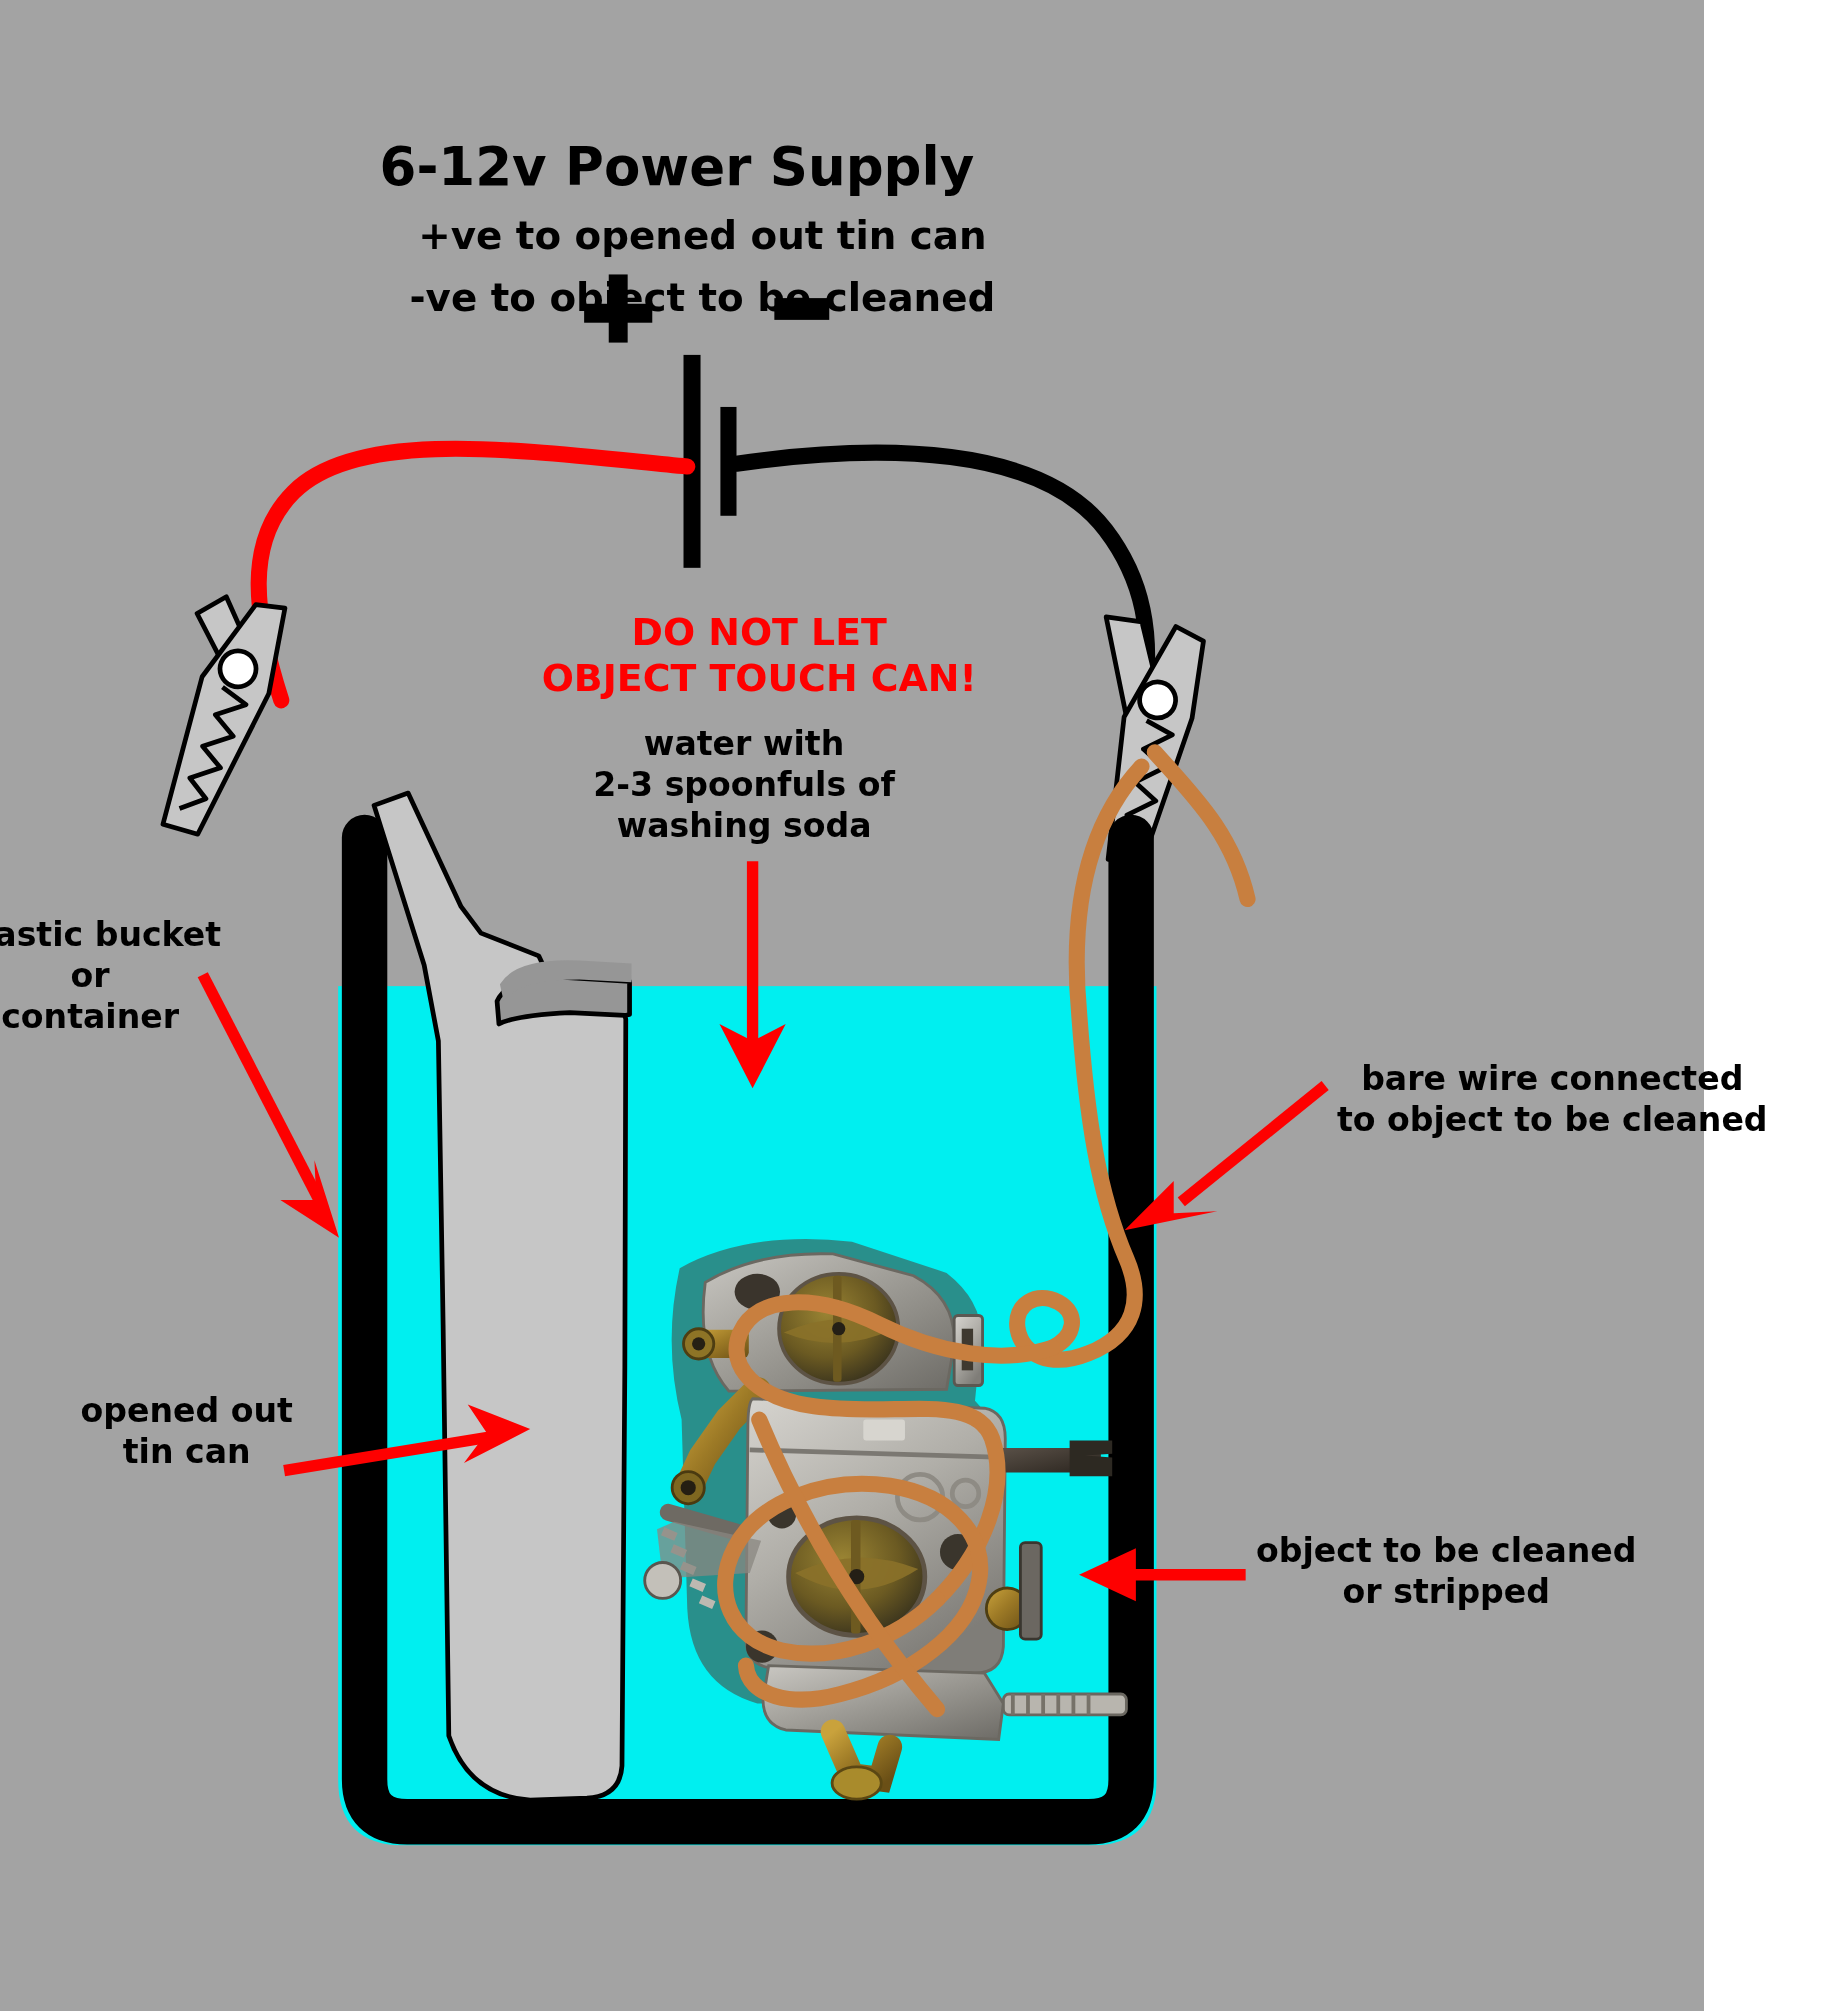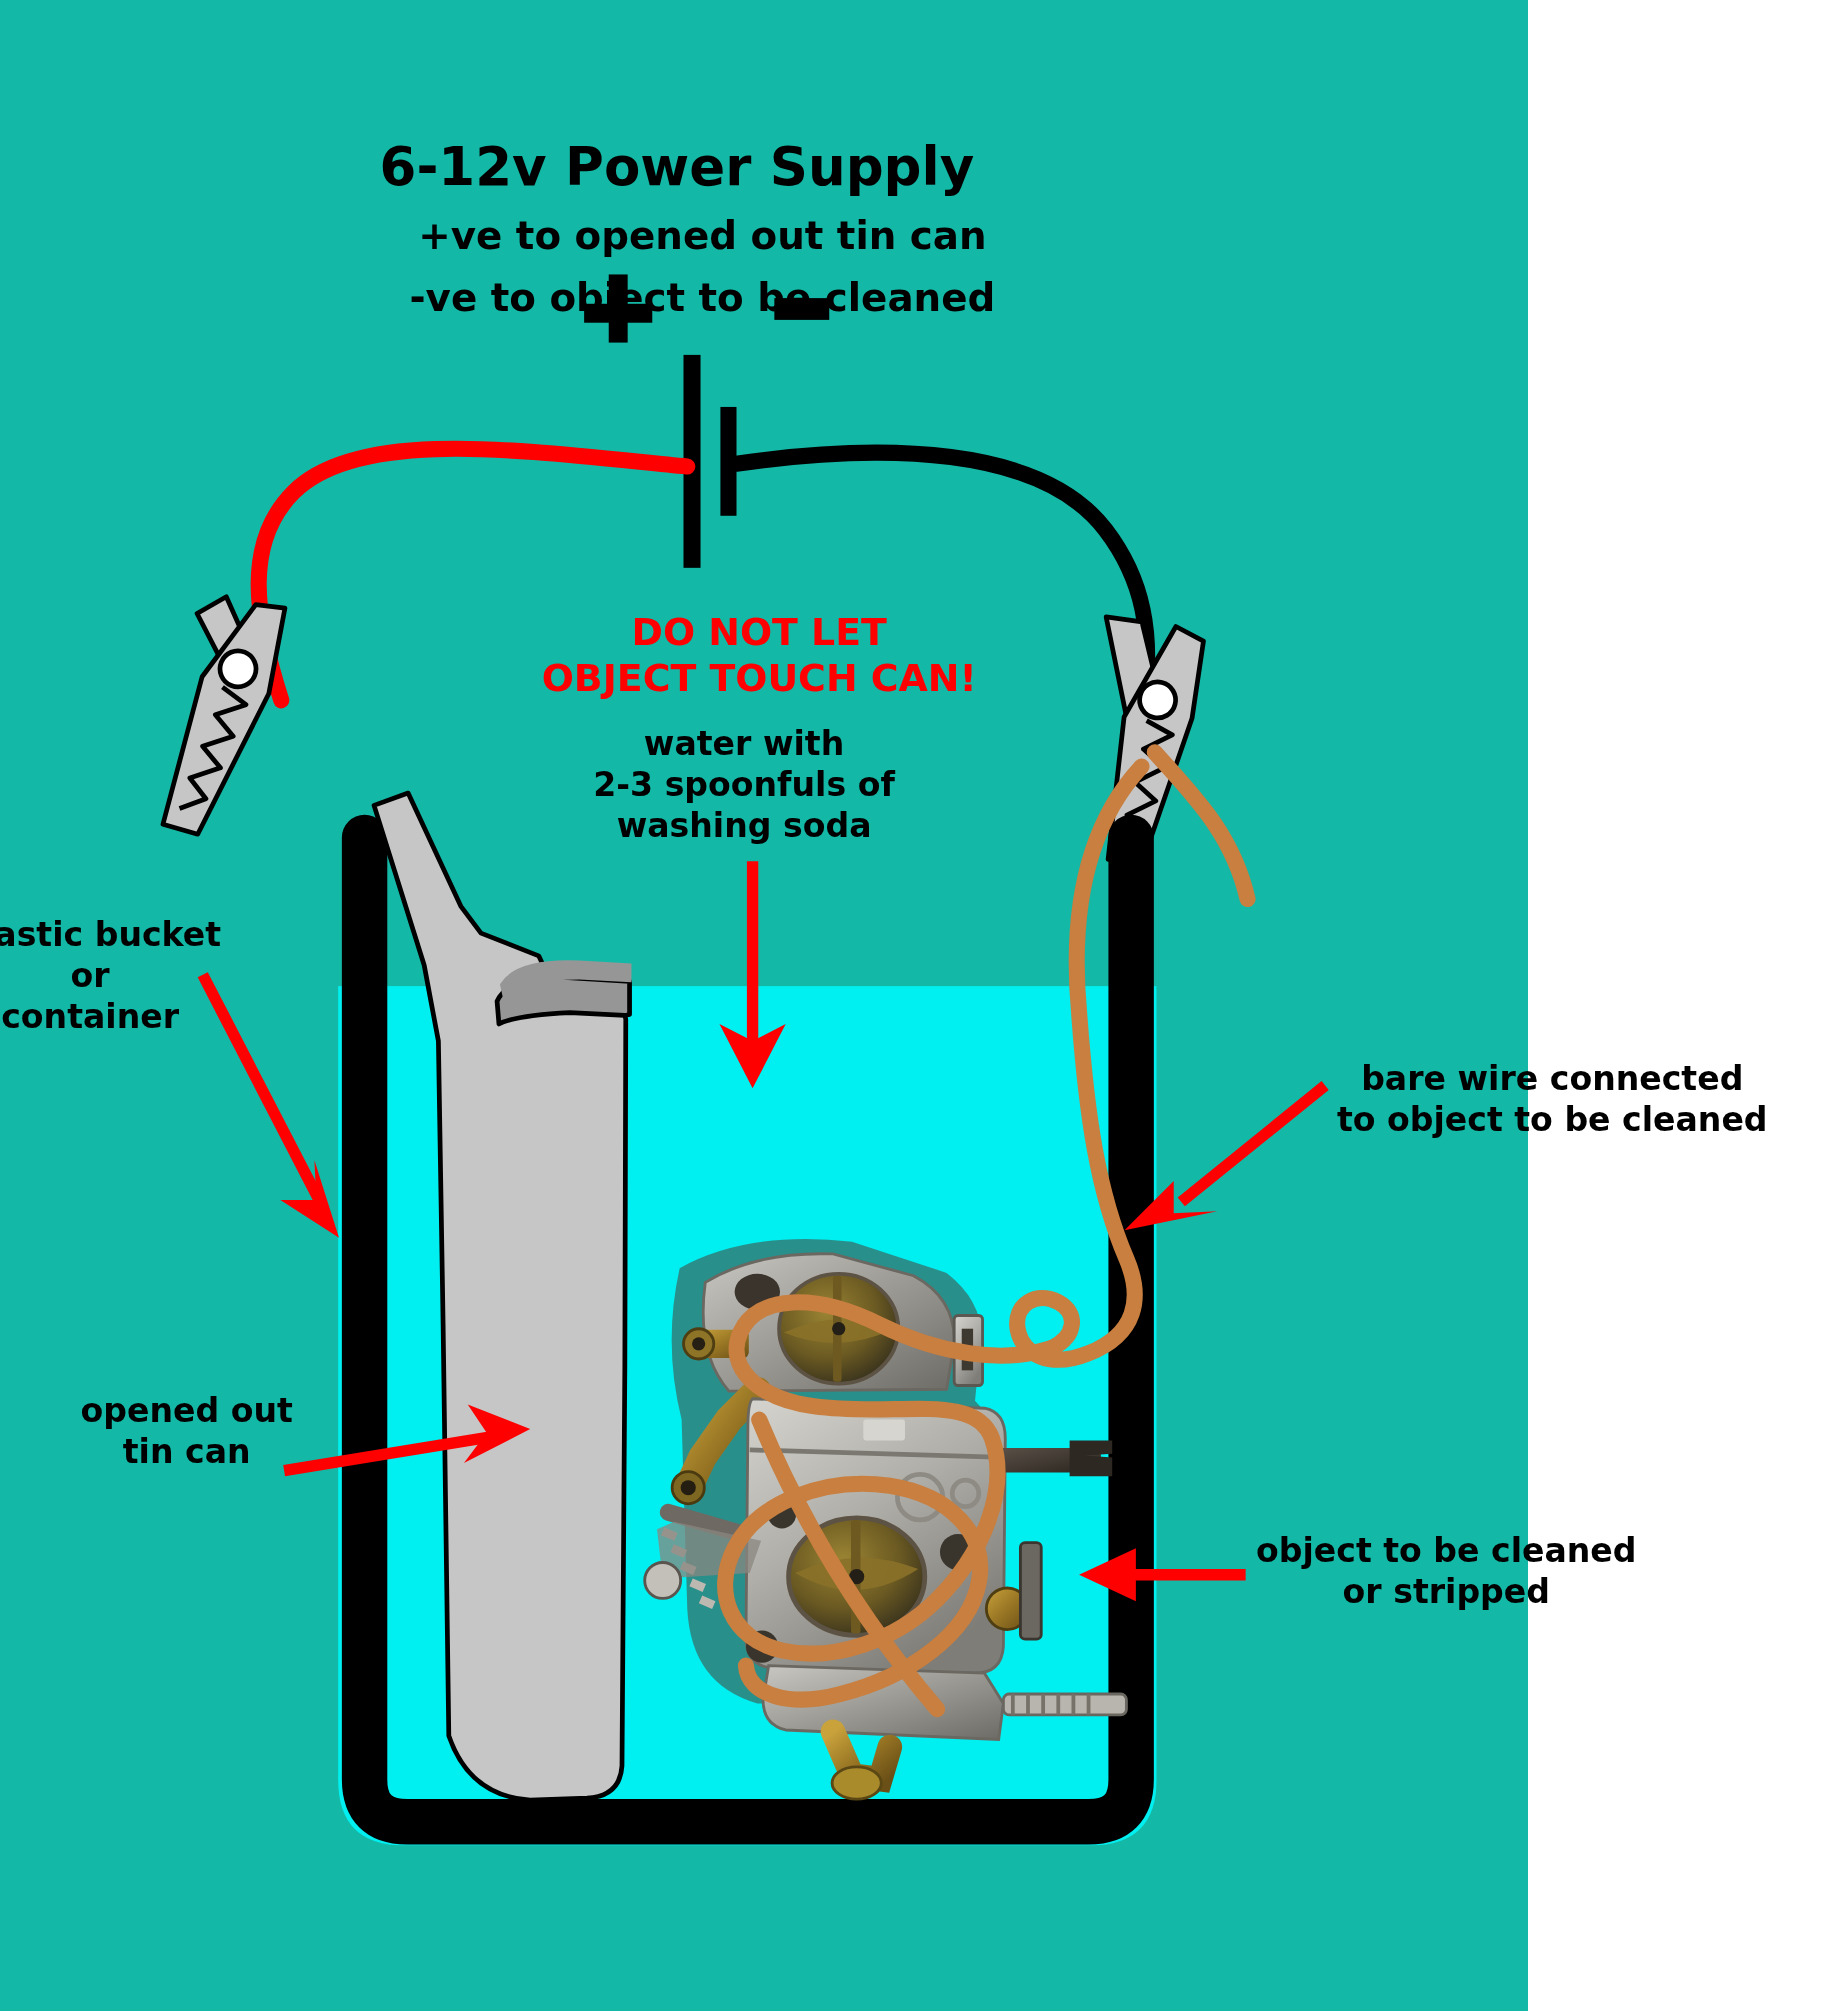--- a/index.html
+++ b/index.html
@@ -15,9 +15,9 @@
   }
   #diagram-root {
     position: relative;
-    width: 1528px;
+    width: 1704px;
     height: 2012px;
-    background: #14b8a6;
+    background: #a3a3a3;
   }
   svg#scene {
     position: absolute;

